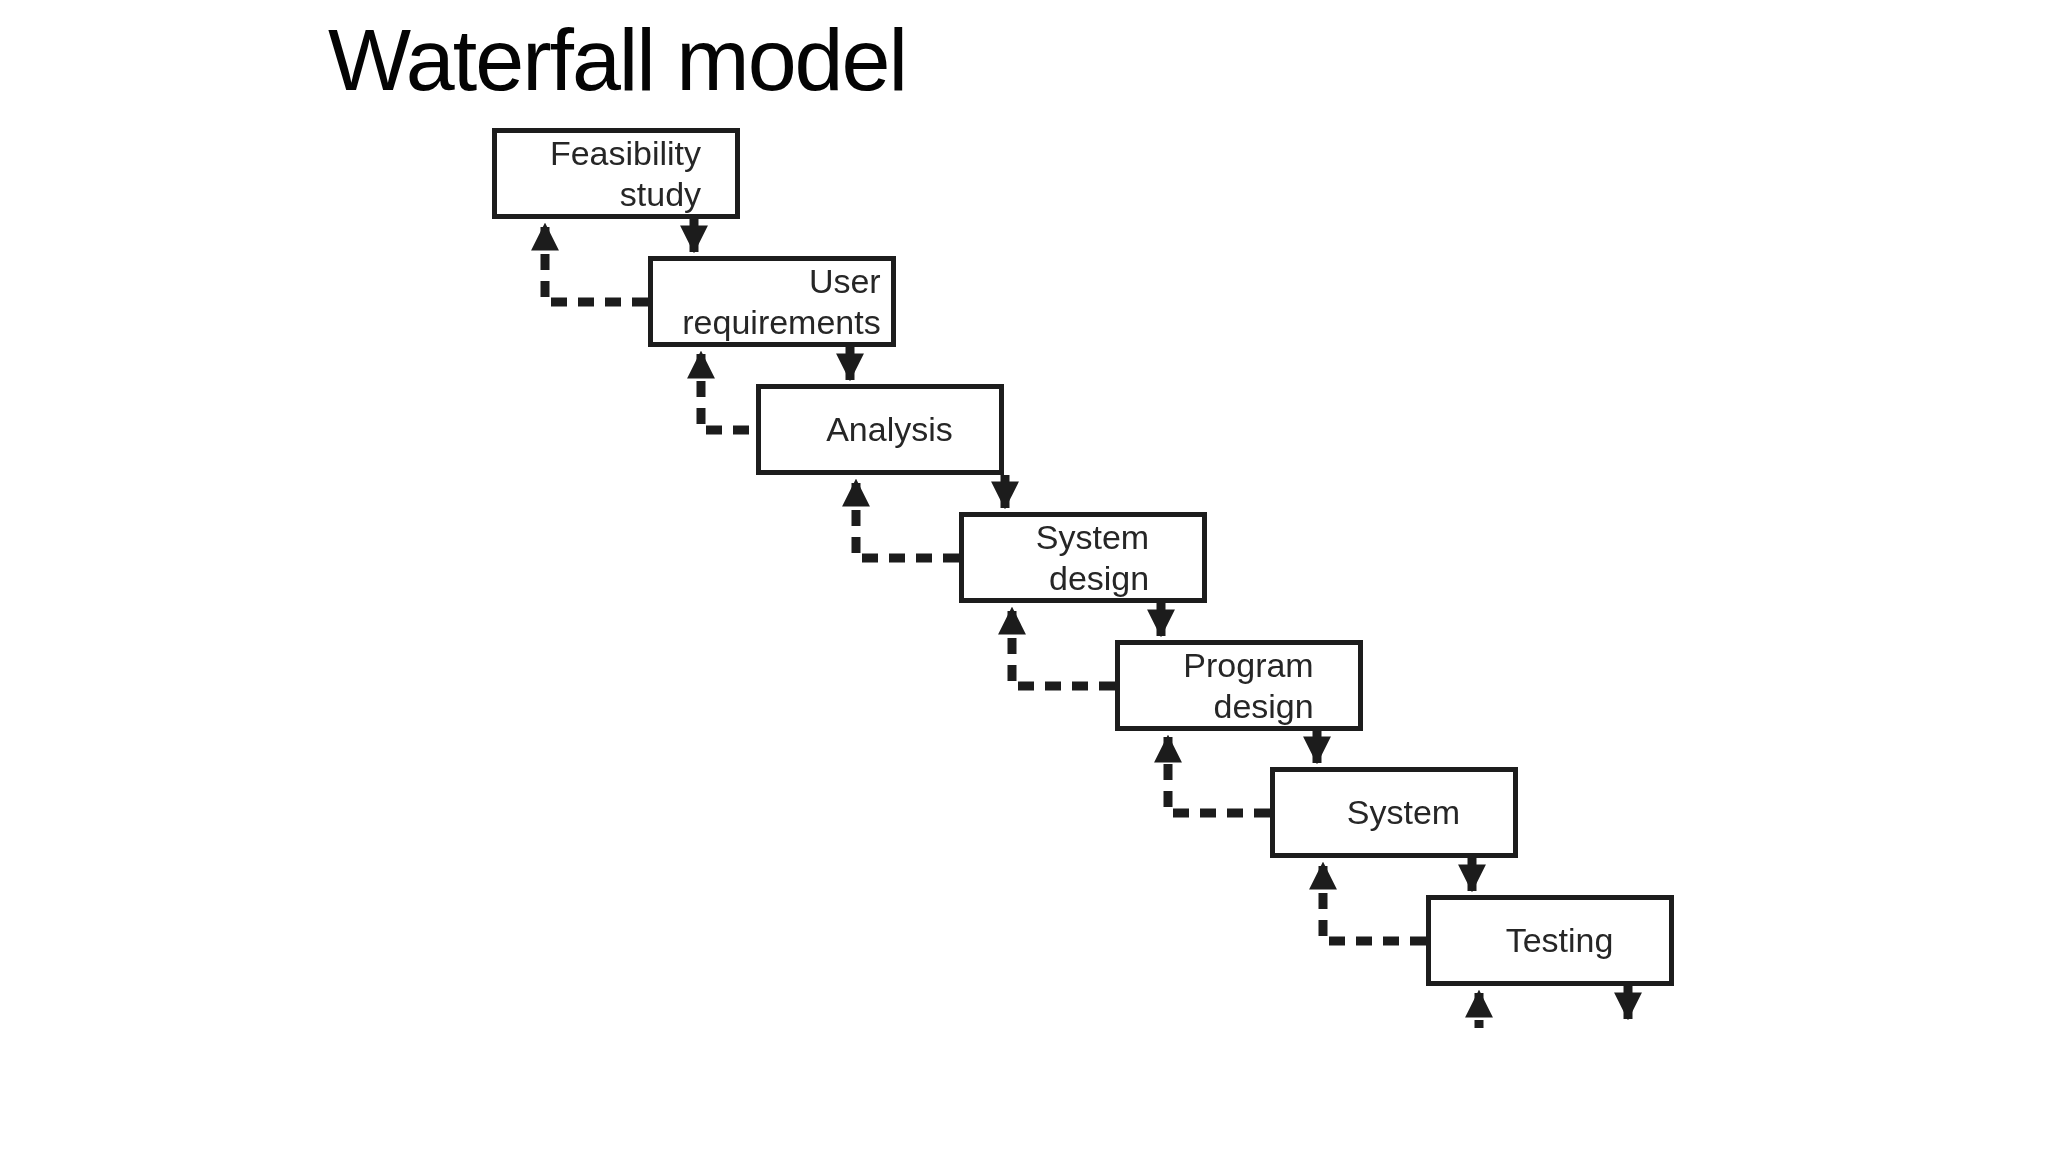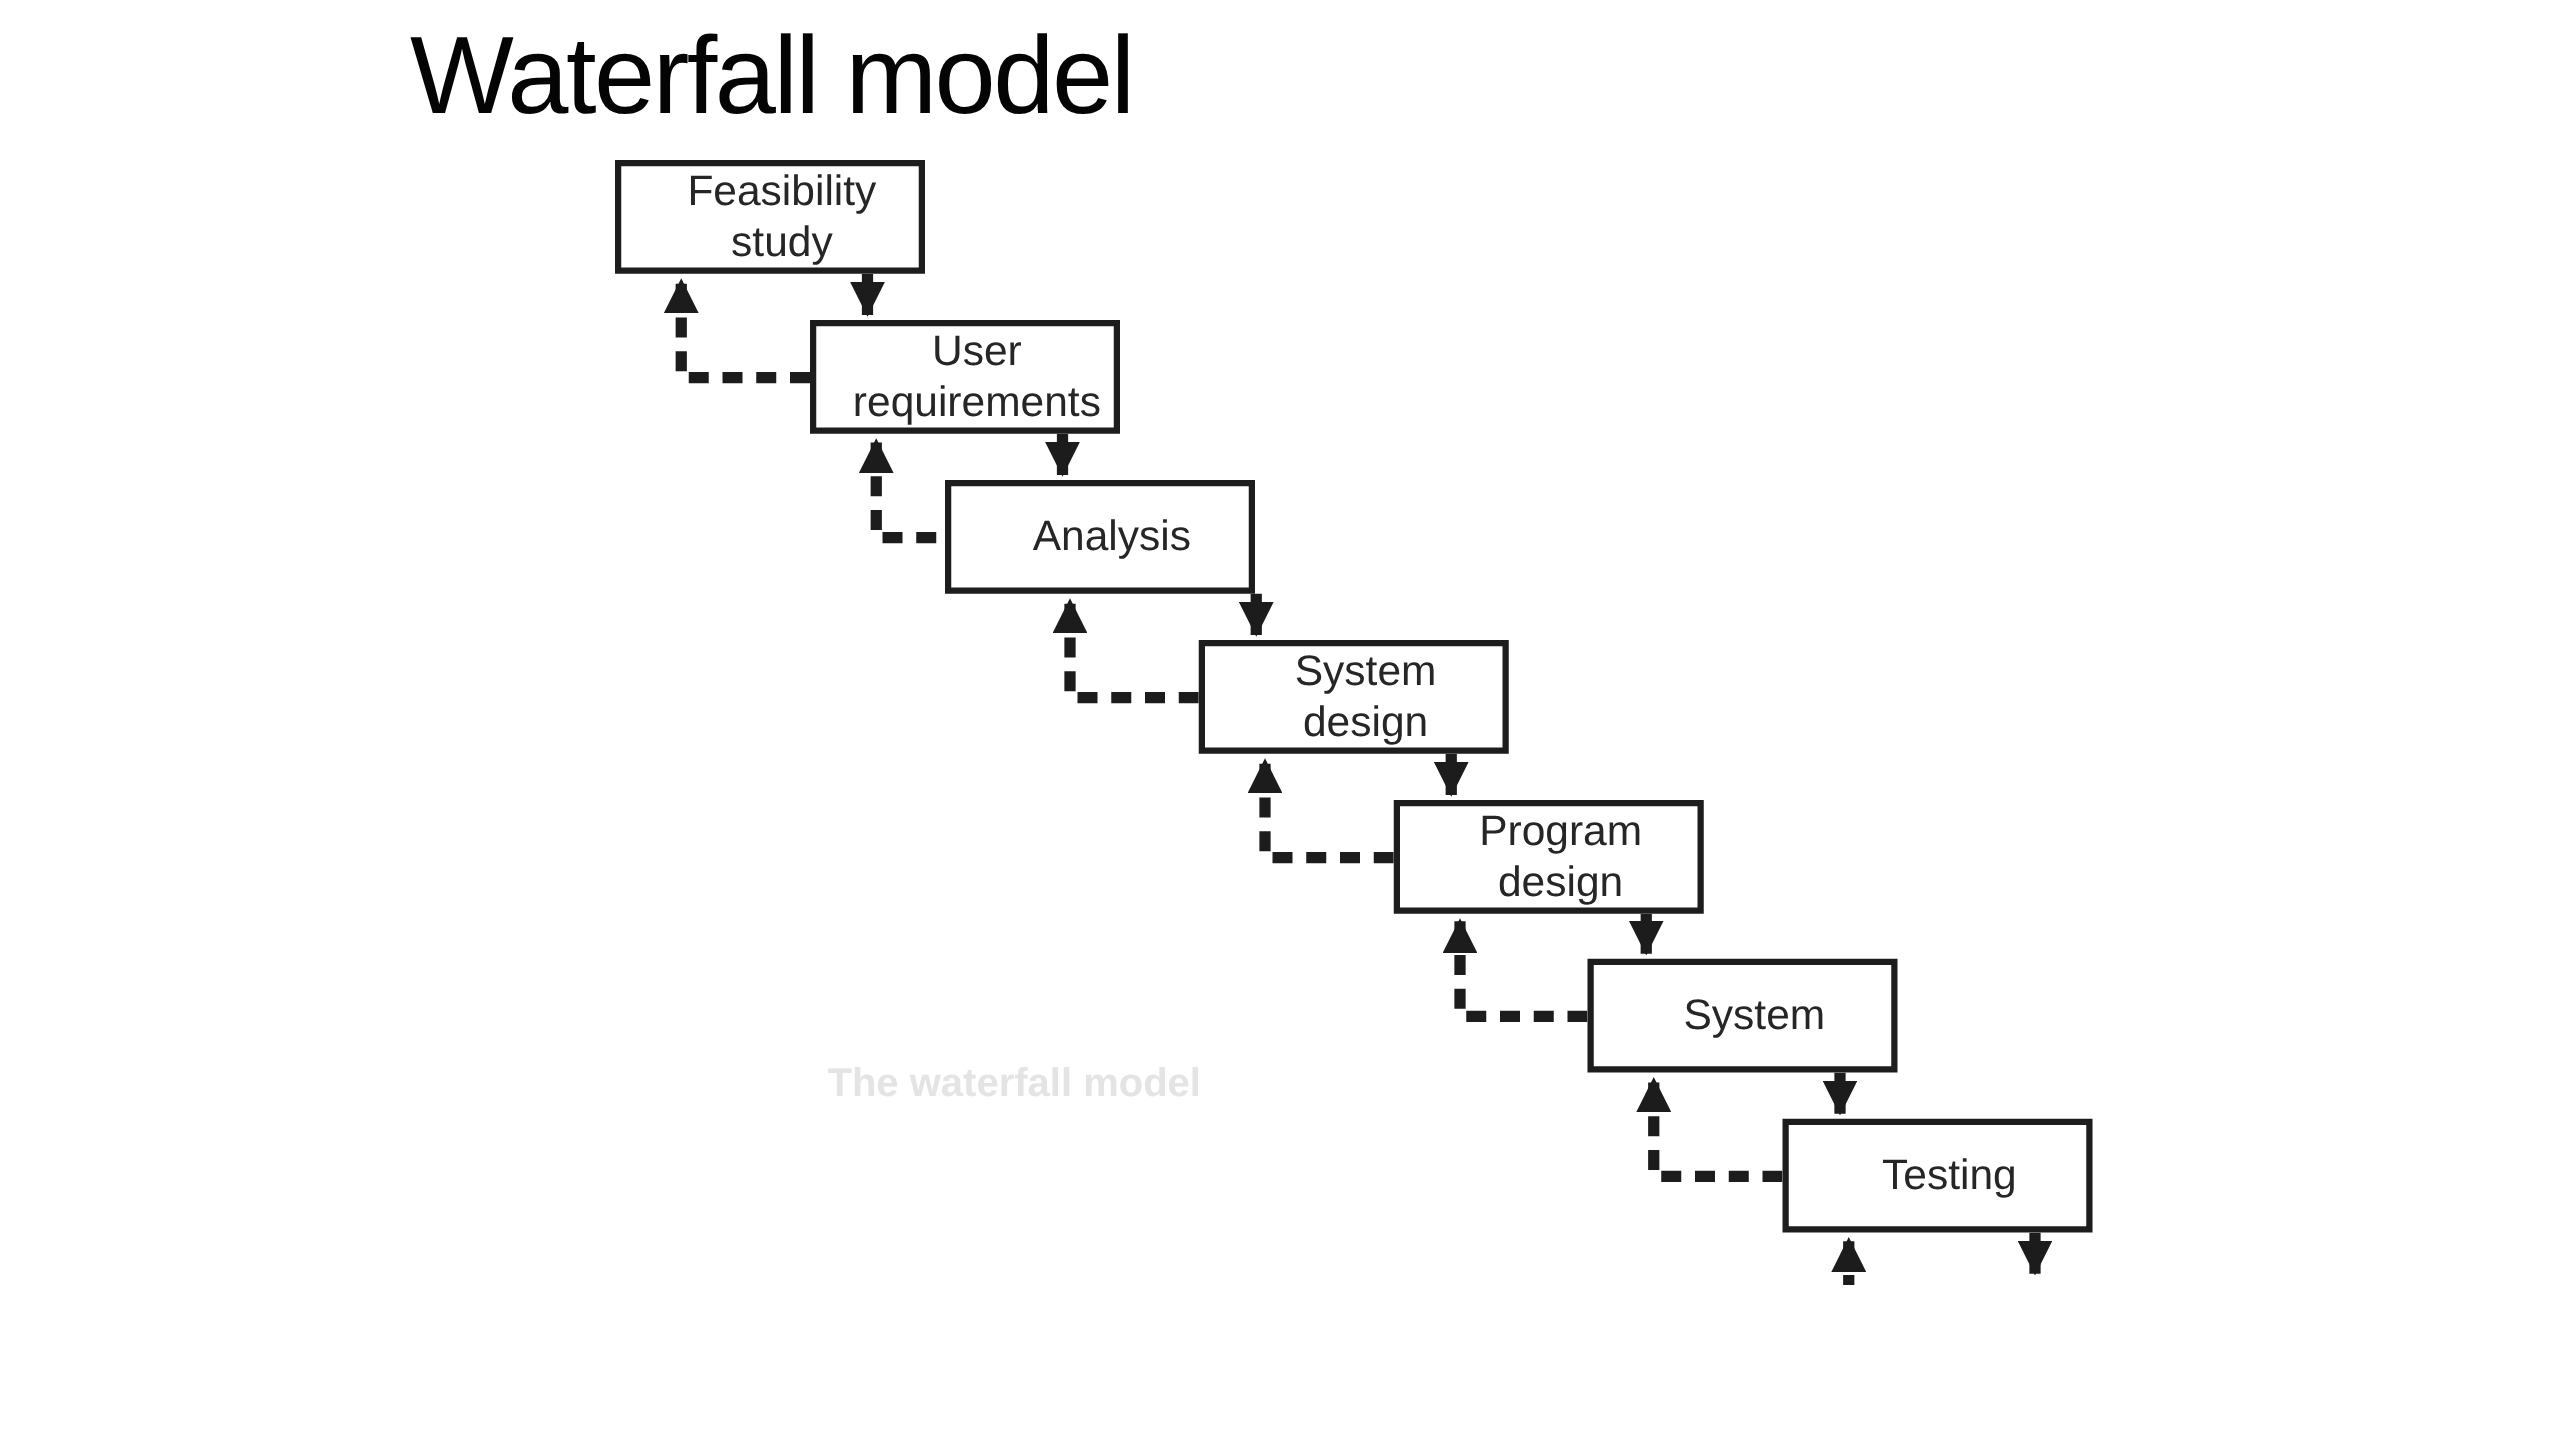--- a/index.html
+++ b/index.html
@@ -59,7 +59,7 @@
     font-size: 34px;
     line-height: 1.18;
     color: #262626;
-    text-align: center;
+    text-align: right;
     white-space: pre-line;
     margin-left: 19px;
   }

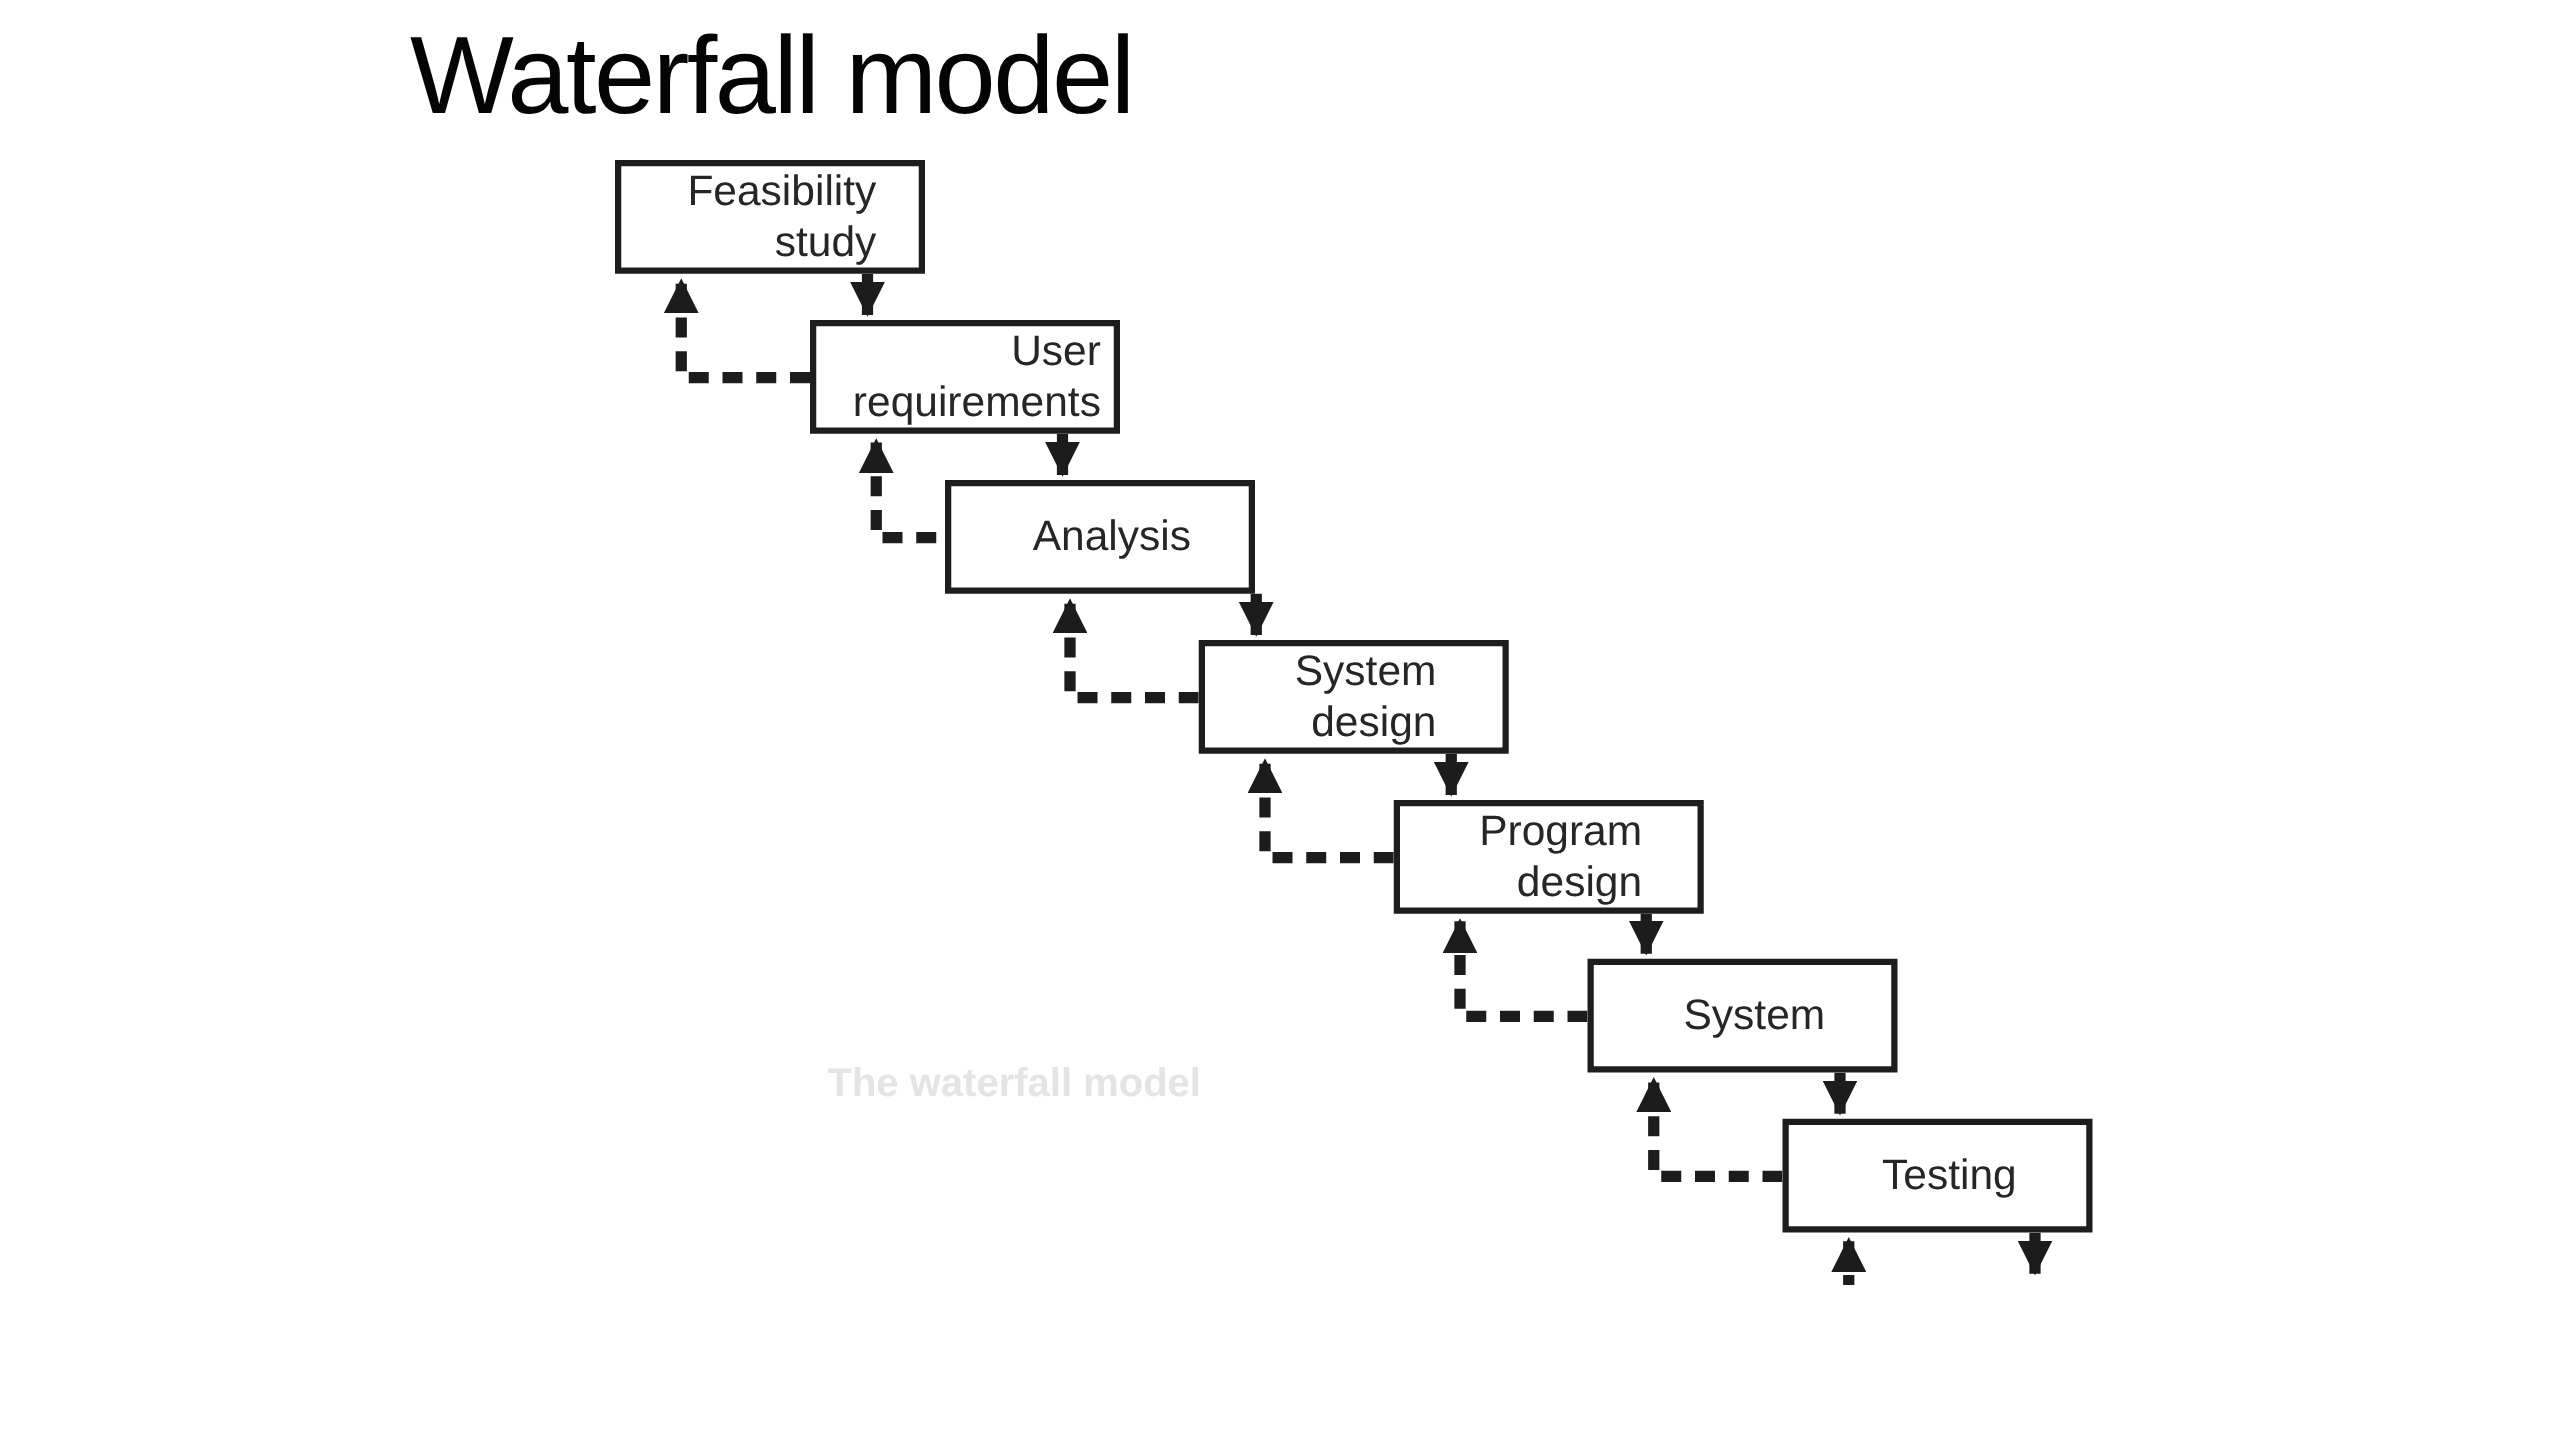--- a/index.html
+++ b/index.html
@@ -81,7 +81,6 @@
 
   <div class="slide-title">Waterfall model</div>
 
-  <div class="watermark">The waterfall model</div>
 
   <svg class="arrow-layer" width="2048" height="1152" viewBox="0 0 2048 1152" xmlns="http://www.w3.org/2000/svg">
     <defs>

